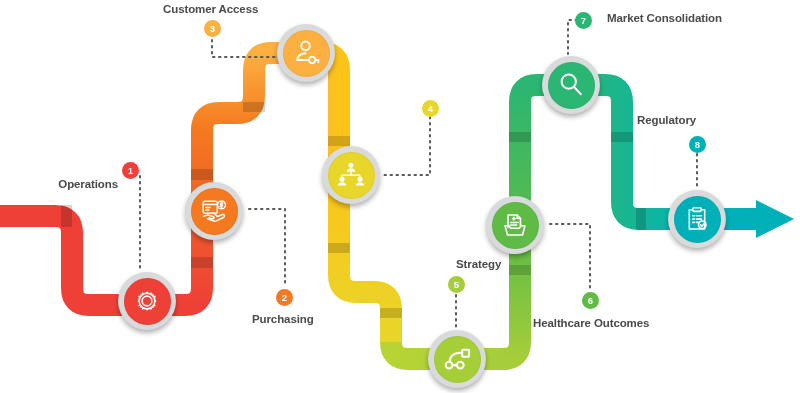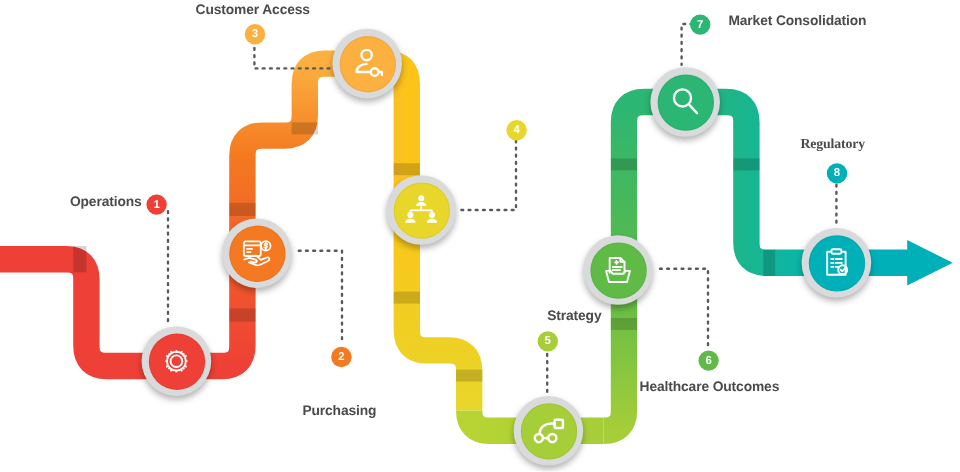--- a/index.html
+++ b/index.html
@@ -301,7 +301,7 @@
 
   <div class="caption" style="left:607px;top:12px;text-align:left;">Market Consolidation</div>
 
-  <div class="caption" style="left:667px;top:114px;text-align:left;font-family:Liberation Serif, serif;">Regulatory</div>
+  <div class="caption" style="left:637px;top:114px;text-align:left;">Regulatory</div>
 
 </div>
 

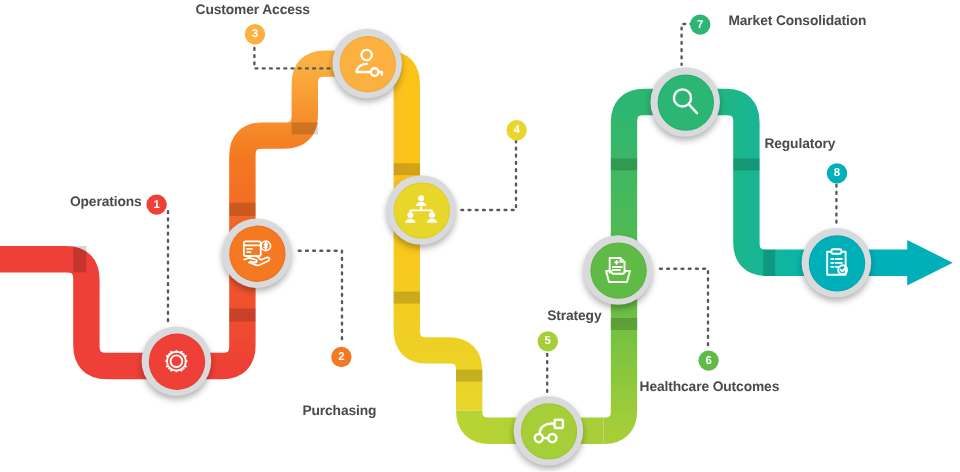--- a/index.html
+++ b/index.html
@@ -288,7 +288,7 @@
   <div class="badge" style="left:575px;top:12px;background:#2BB673;">7</div>
   <div class="badge" style="left:689px;top:136px;background:#00B0B9;">8</div>
 
-  <div class="caption" style="left:34px;top:163px;width:84px;text-align:right;">Operations</div>
+  <div class="caption" style="left:34px;top:178px;width:84px;text-align:right;">Operations</div>
 
   <div class="caption" style="left:252px;top:313px;text-align:left;margin-top:24px;">Purchasing</div>
 

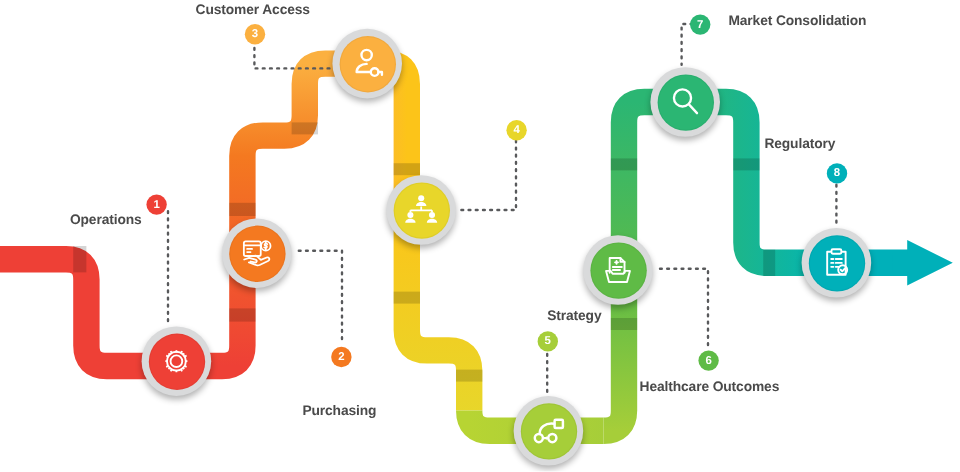--- a/index.html
+++ b/index.html
@@ -290,7 +290,7 @@
 
   <div class="caption" style="left:34px;top:178px;width:84px;text-align:right;">Operations</div>
 
-  <div class="caption" style="left:252px;top:313px;text-align:left;margin-top:24px;">Purchasing</div>
+  <div class="caption" style="left:252px;top:313px;text-align:left;">Purchasing</div>
 
   <div class="caption" style="left:163px;top:3px;text-align:left;">Customer Access</div>
 

